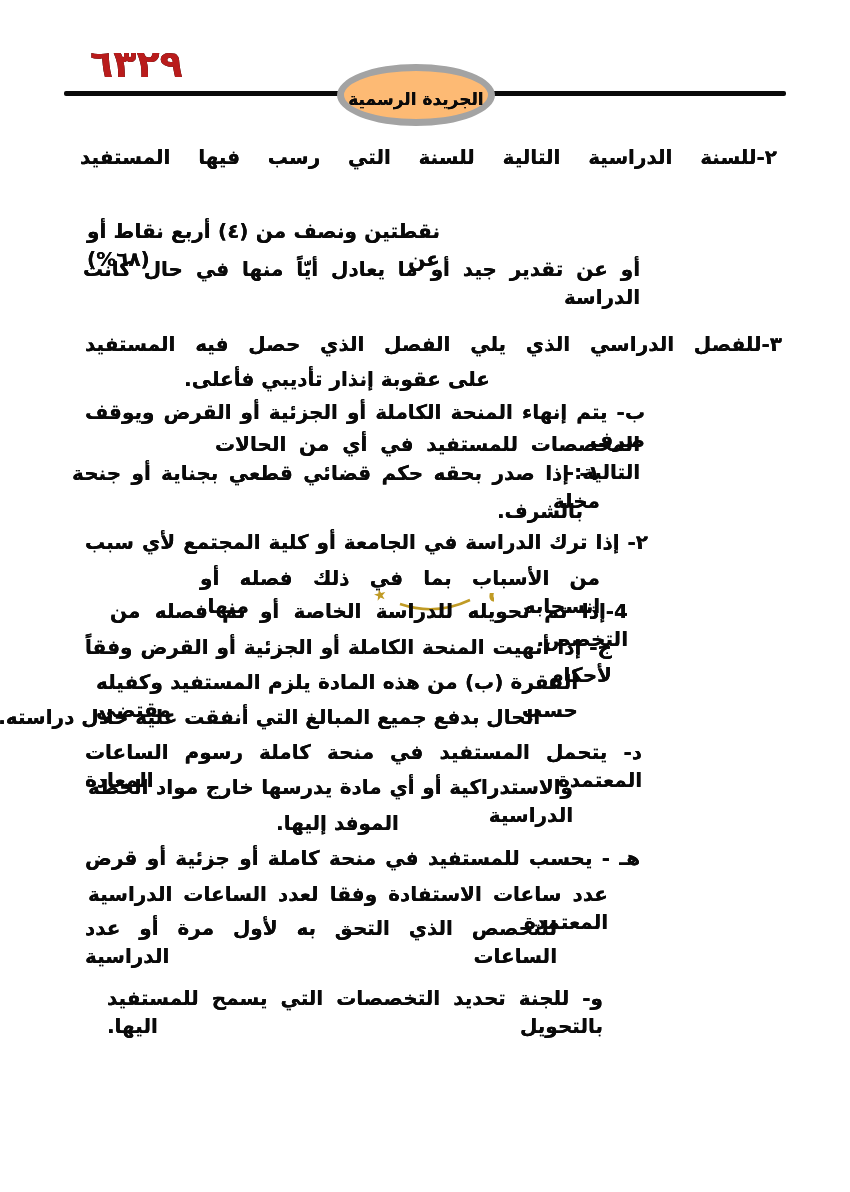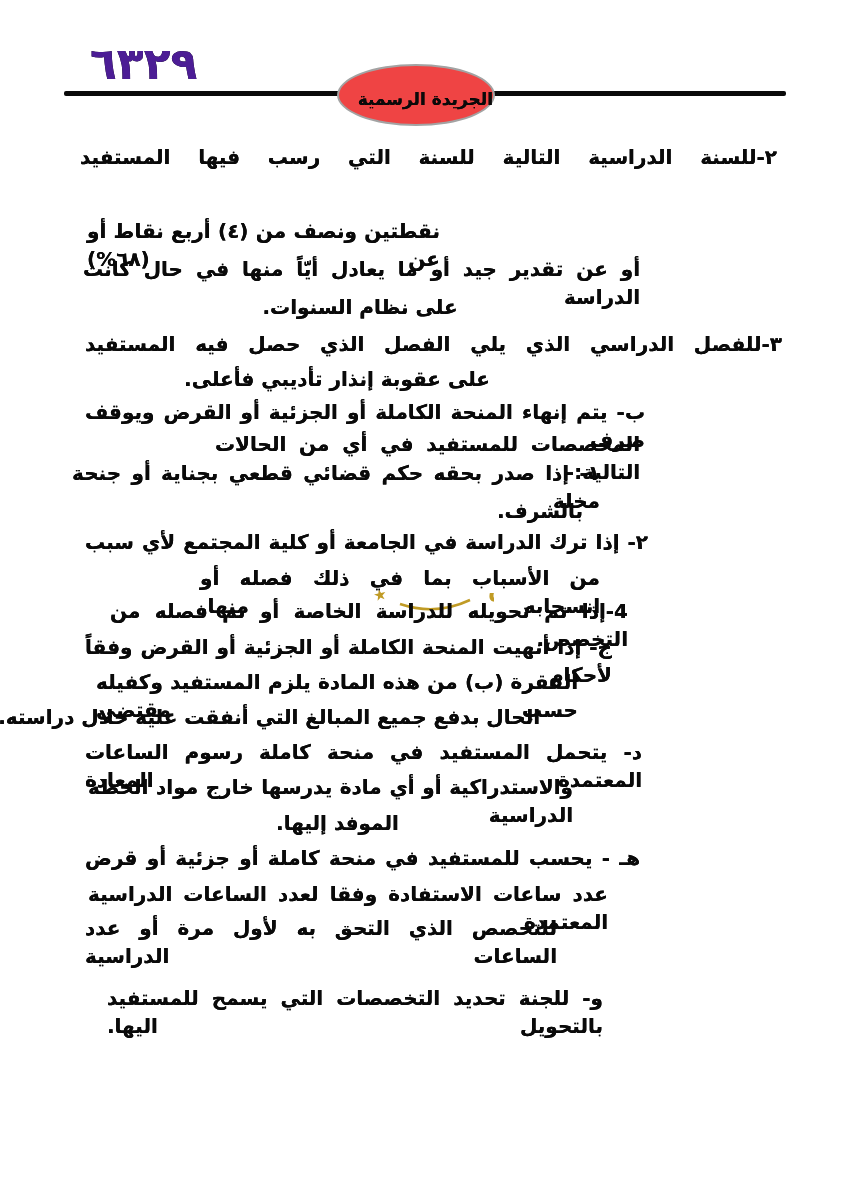--- a/index.html
+++ b/index.html
@@ -11,7 +11,7 @@
   
   .page-number{
     position:absolute;left:90px;top:42px;
-    font-size:44px;font-weight:bold;color:#4c1d95;
+    font-size:38px;font-weight:bold;color:#b91c1c;
     letter-spacing:9px;line-height:44px;
     text-shadow:0 0 .6px #000;
   }

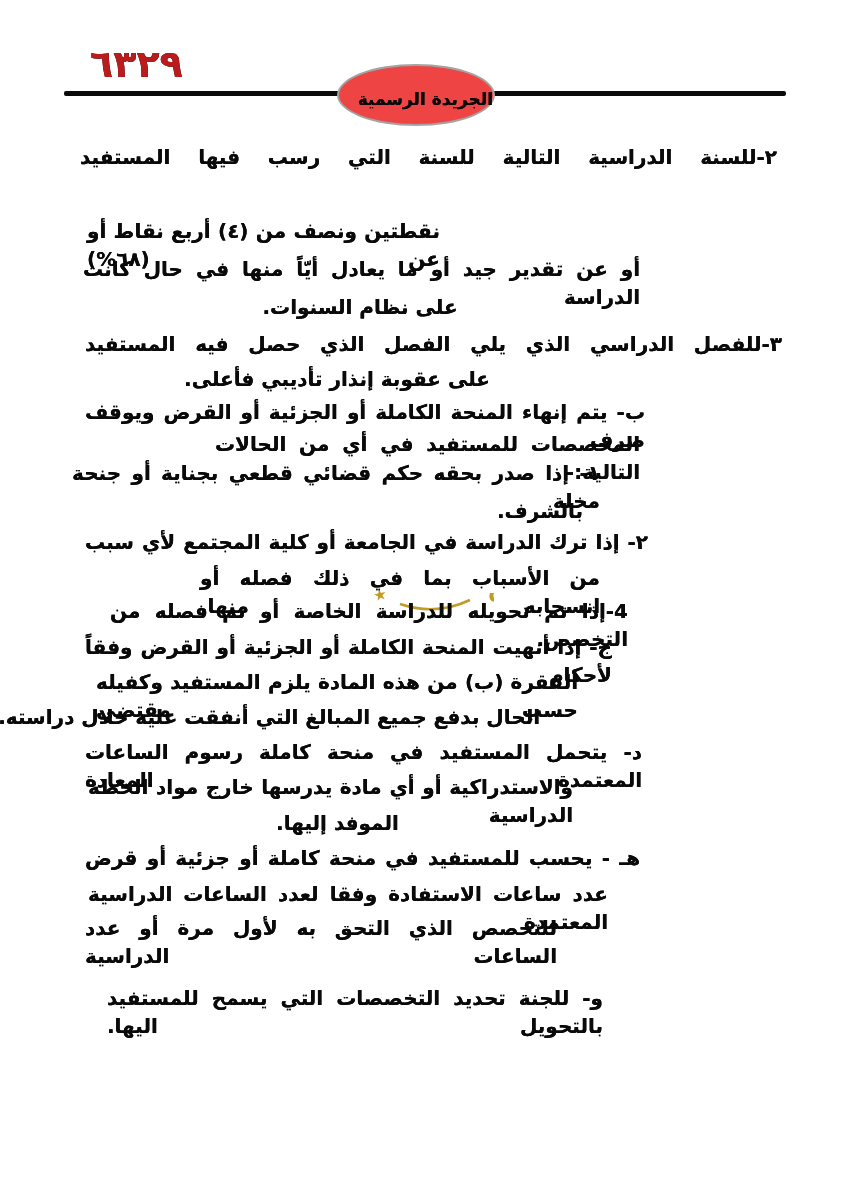--- a/index.html
+++ b/index.html
@@ -21,8 +21,8 @@
   }
   .badge{
     position:absolute;left:337px;top:64px;width:158px;height:62px;
-    background:#ef4444;border:2px solid #a3a3a3;border-radius:50%;
-    display:flex;align-items:center;justify-content:flex-end;
+    background:#fdba74;border:7px solid #a3a3a3;border-radius:50%;
+    display:flex;align-items:center;justify-content:center;
     box-sizing:border-box;
   }
   .badge span{

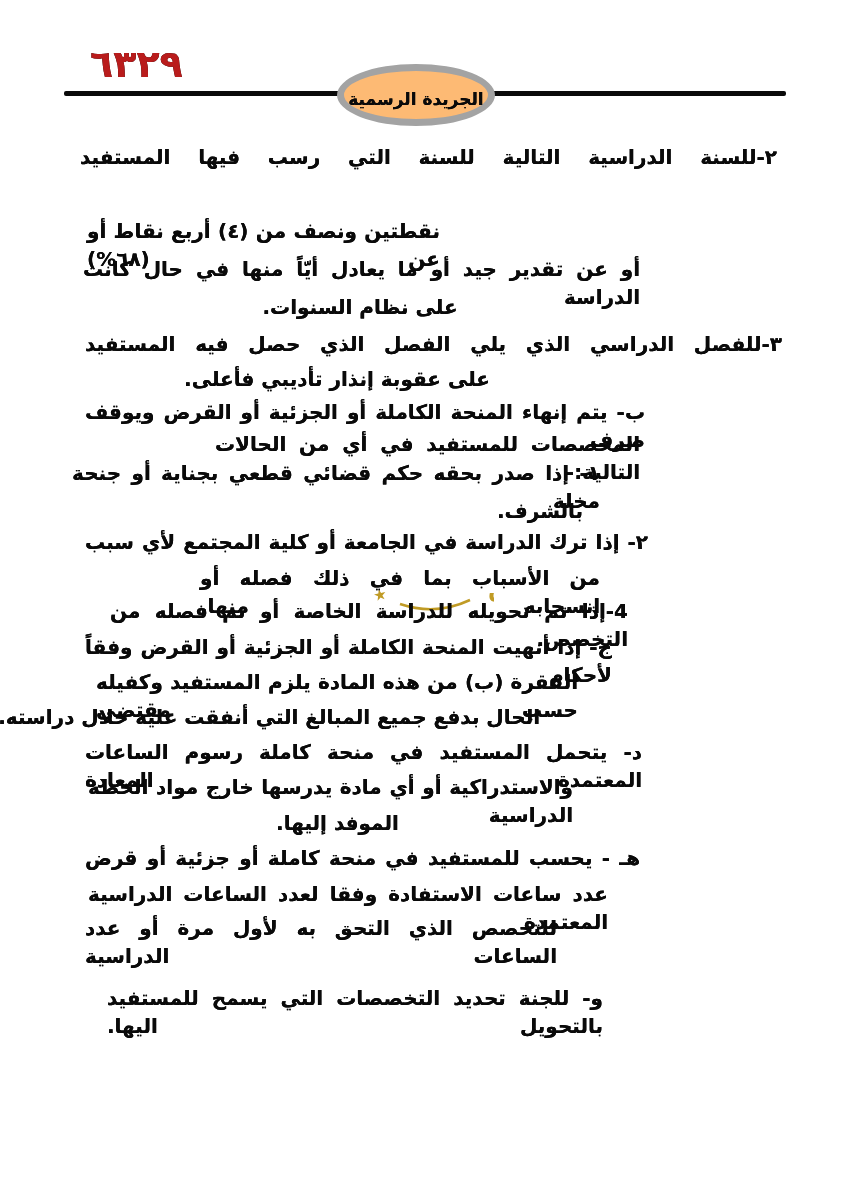--- a/index.html
+++ b/index.html
@@ -63,7 +63,6 @@
   <div class="ln j" style="left:80px;top:137px;width:697px">٢-للسنة الدراسية التالية للسنة التي رسب فيها المستفيد</div>
   <div class="ln j" style="left:87px;top:211px;width:353px">نقطتين ونصف من (٤) أربع نقاط أو عن (٦٨%)</div>
   <div class="ln j" style="left:83px;top:249px;width:557px">أو عن تقدير جيد أو ما يعادل أيّاً منها في حال كانت الدراسة</div>
-  <div class="ln c" style="left:255px;top:287px;width:210px">على نظام السنوات.</div>
   <div class="ln j" style="left:85px;top:324px;width:697px">٣-للفصل الدراسي الذي يلي الفصل الذي حصل فيه المستفيد</div>
   <div class="ln c" style="left:235px;top:359px;width:255px">على عقوبة إنذار تأديبي فأعلى.</div>
   <div class="ln j" style="left:85px;top:392px;width:560px">ب- يتم إنهاء المنحة الكاملة أو الجزئية أو القرض ويوقف صرف</div>

